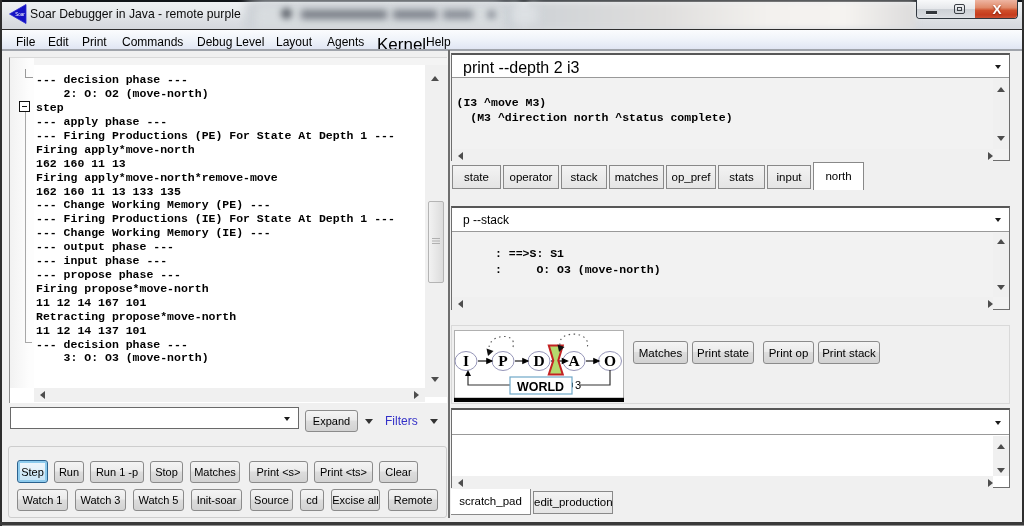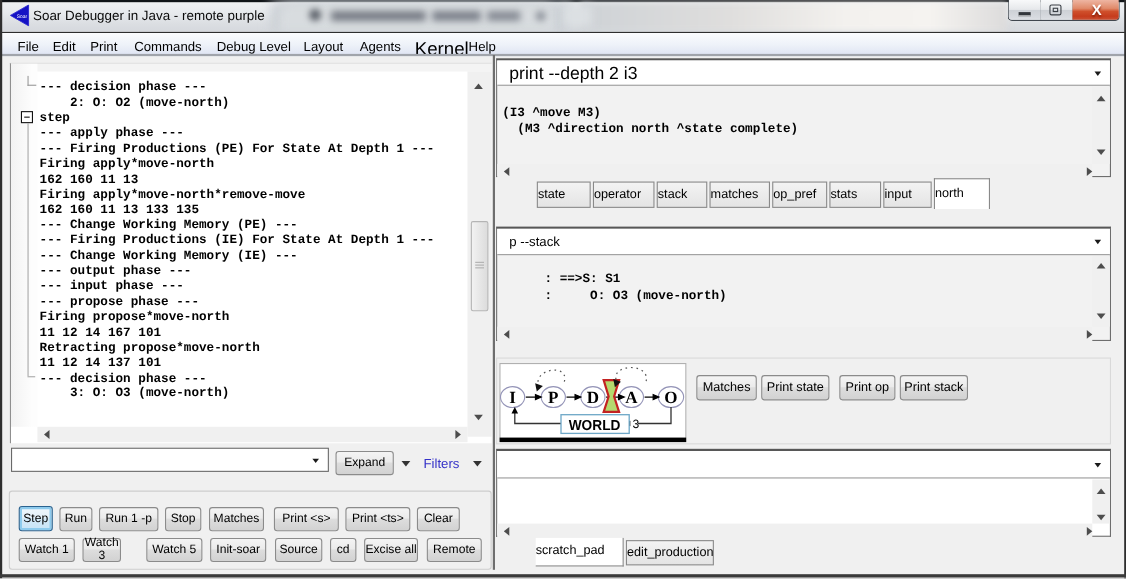--- a/index.html
+++ b/index.html
@@ -196,7 +196,7 @@
     <div class="cbar" style="right:8px;top:10px;"></div>
   </div>
   <div class="mono" style="position:absolute;left:4.5px;top:40px;line-height:15.6px;">(I3 ^move M3)
-  (M3 ^direction north ^state complete)</div>
+  (M3 ^direction north ^status complete)</div>
   <div class="scrtrack" style="left:541px;top:24px;width:16px;height:70px;">
     <div class="tri-up abs" style="left:4px;top:8px;"></div>
     <div class="tri-dn abs" style="left:4px;top:57px;"></div>

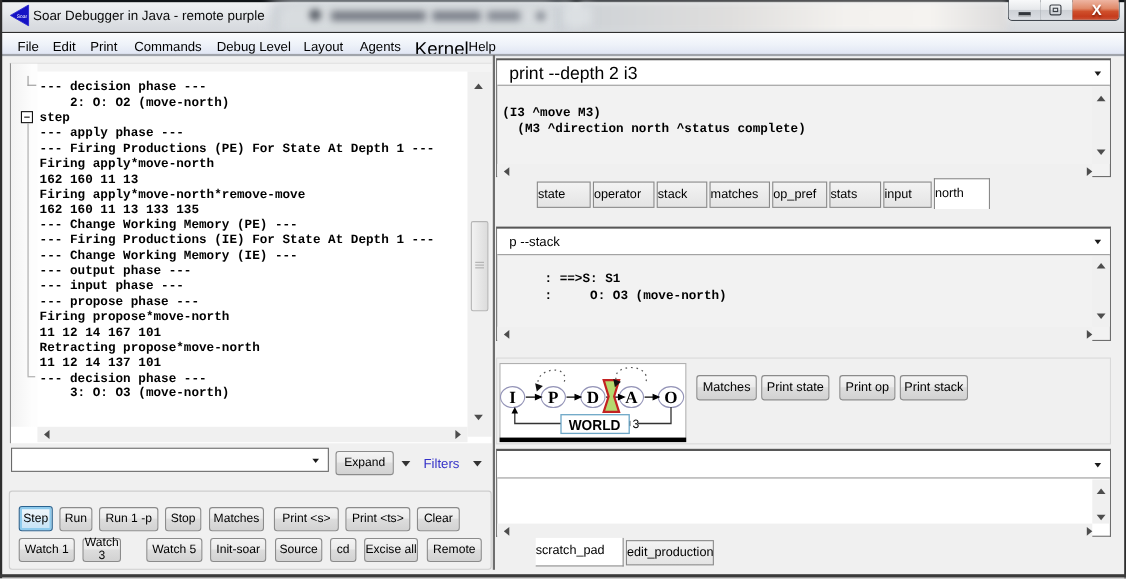--- a/index.html
+++ b/index.html
@@ -16,7 +16,7 @@
 .tri-rt{width:0;height:0;border-top:4px solid transparent;border-bottom:4px solid transparent;border-left:5px solid #4d4d4d;}
 .combo{position:absolute;box-sizing:border-box;background:#fff;border:1px solid #696969;}
 .cbar{position:absolute;width:0;height:0;border-left:3.5px solid transparent;border-right:3.5px solid transparent;border-top:4px solid #1a1a1a;}
-.tab{position:absolute;box-sizing:border-box;background:linear-gradient(180deg,#f3f3f3,#e4e4e4);border:1px solid #898989;font-size:11.5px;color:#000;margin-left:36px;}
+.tab{position:absolute;box-sizing:border-box;background:linear-gradient(180deg,#f3f3f3,#e4e4e4);border:1px solid #898989;font-size:11.5px;color:#000;text-align:center;}
 .scrtrack{position:absolute;background:#f0f0f0;}
 </style>
 </head>

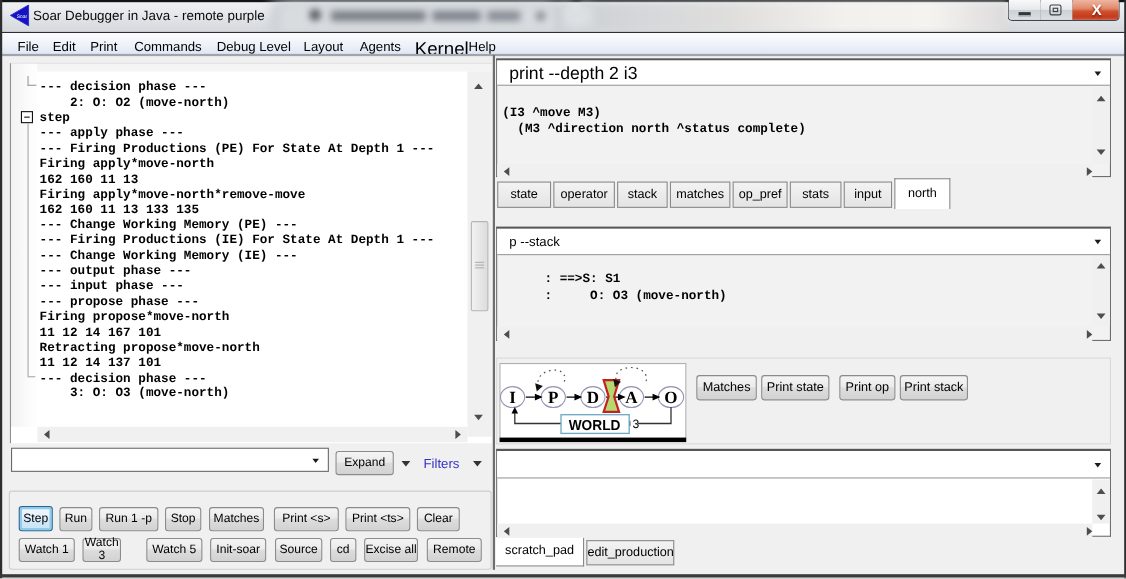--- a/index.html
+++ b/index.html
@@ -166,7 +166,7 @@
 <div class="btn" style="left:17px;top:489px;width:51px;height:22px;">
     <span>Watch 1</span>
   </div>
-<div class="btn" style="left:75px;top:489px;width:35px;height:22px;">
+<div class="btn" style="left:75px;top:489px;width:51px;height:22px;">
     <span>Watch 3</span>
   </div>
 <div class="btn" style="left:133px;top:489px;width:51px;height:22px;">

